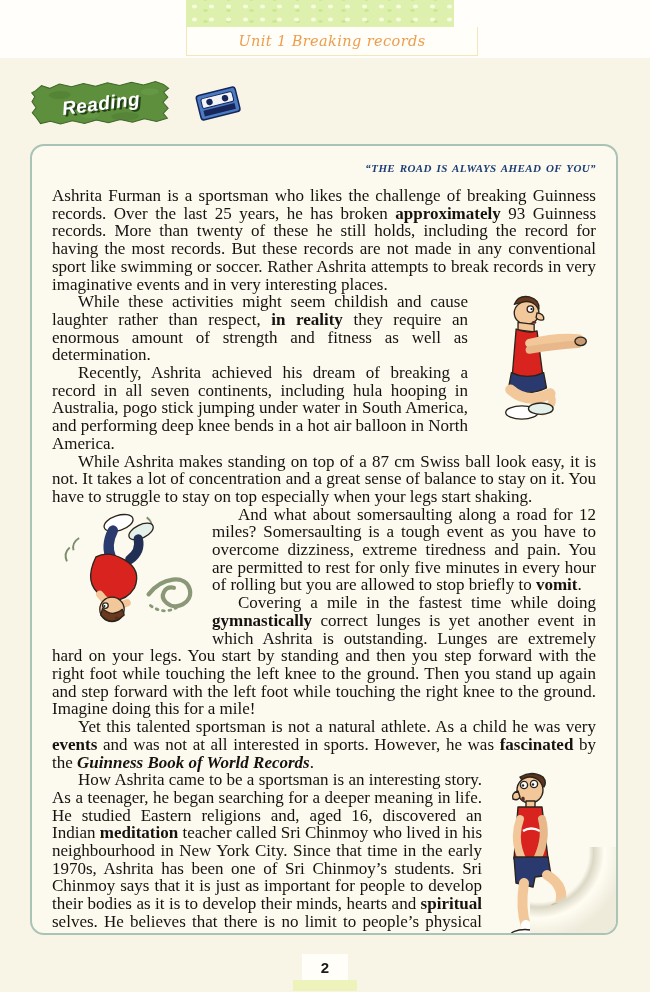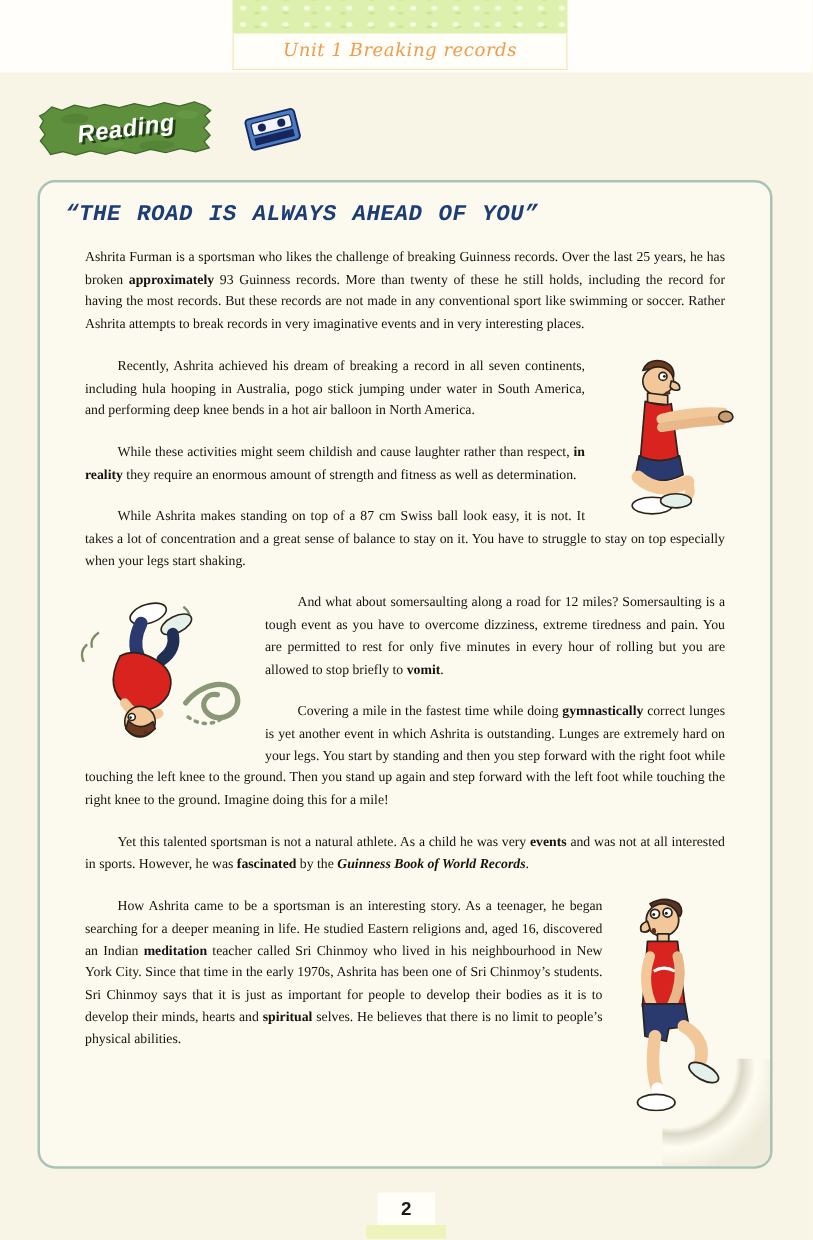--- a/index.html
+++ b/index.html
@@ -21,7 +21,7 @@
     background-position:0 0, 8px 5px;
   }
   .unit-text-box {
-    position:absolute; left:186px; top:27px; width:268px; height:29px;
+    position:absolute; left:186px; top:27px; width:292px; height:29px;
     box-sizing:border-box;
     background:#fffef8; border:1px solid #f5e6ba; border-top:none;
     display:flex; align-items:center; justify-content:center;

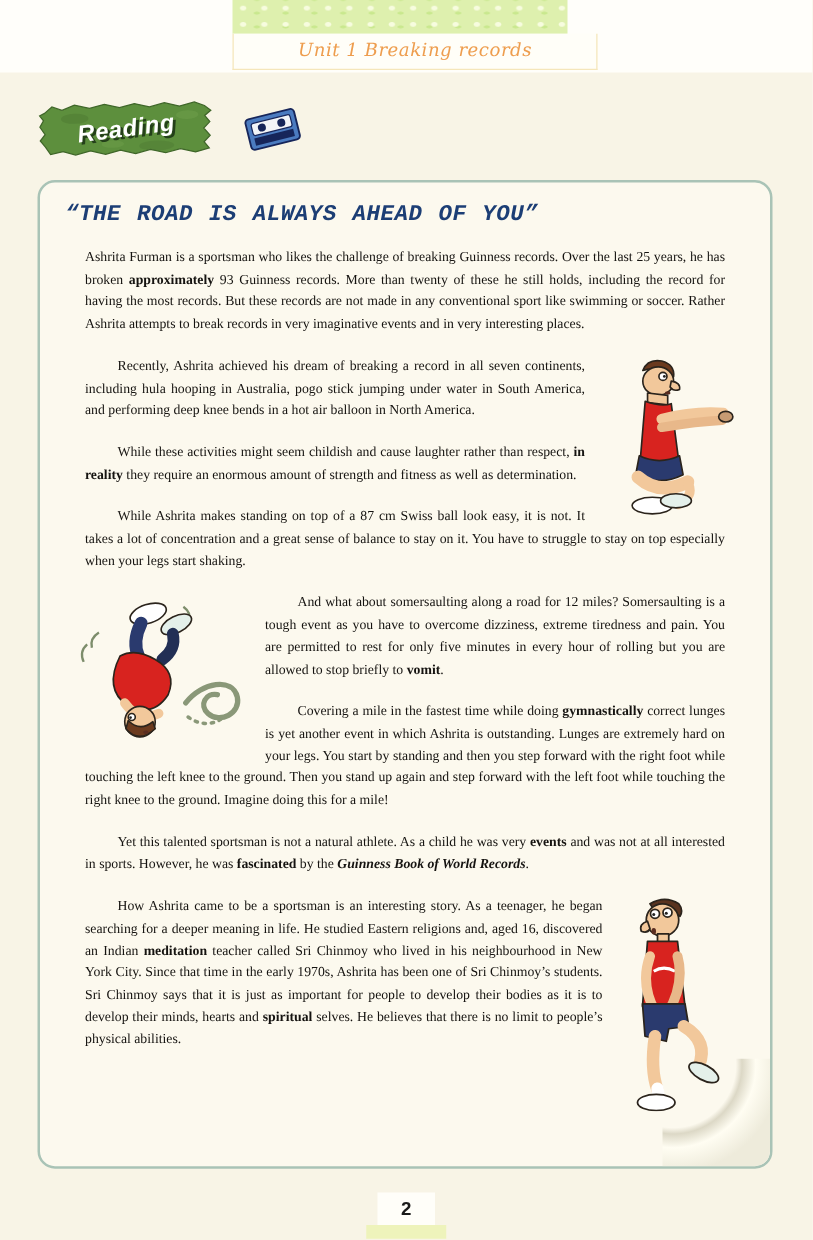--- a/index.html
+++ b/index.html
@@ -47,9 +47,9 @@
     overflow:hidden;
   }
   .title {
-    text-align:left;
-    font-family:Liberation Mono, monospace; font-weight:bold; font-style:italic;
-    color:#1c3e75; font-size:18px; letter-spacing:.4px; word-spacing:1.5px;
+    text-align:right;
+    font-family:Liberation Serif, serif; font-weight:bold; font-style:italic;
+    color:#1c3e75; font-size:11px; letter-spacing:.4px; word-spacing:1.5px;
     margin:6px 0 13px 0;
   }
   .para {

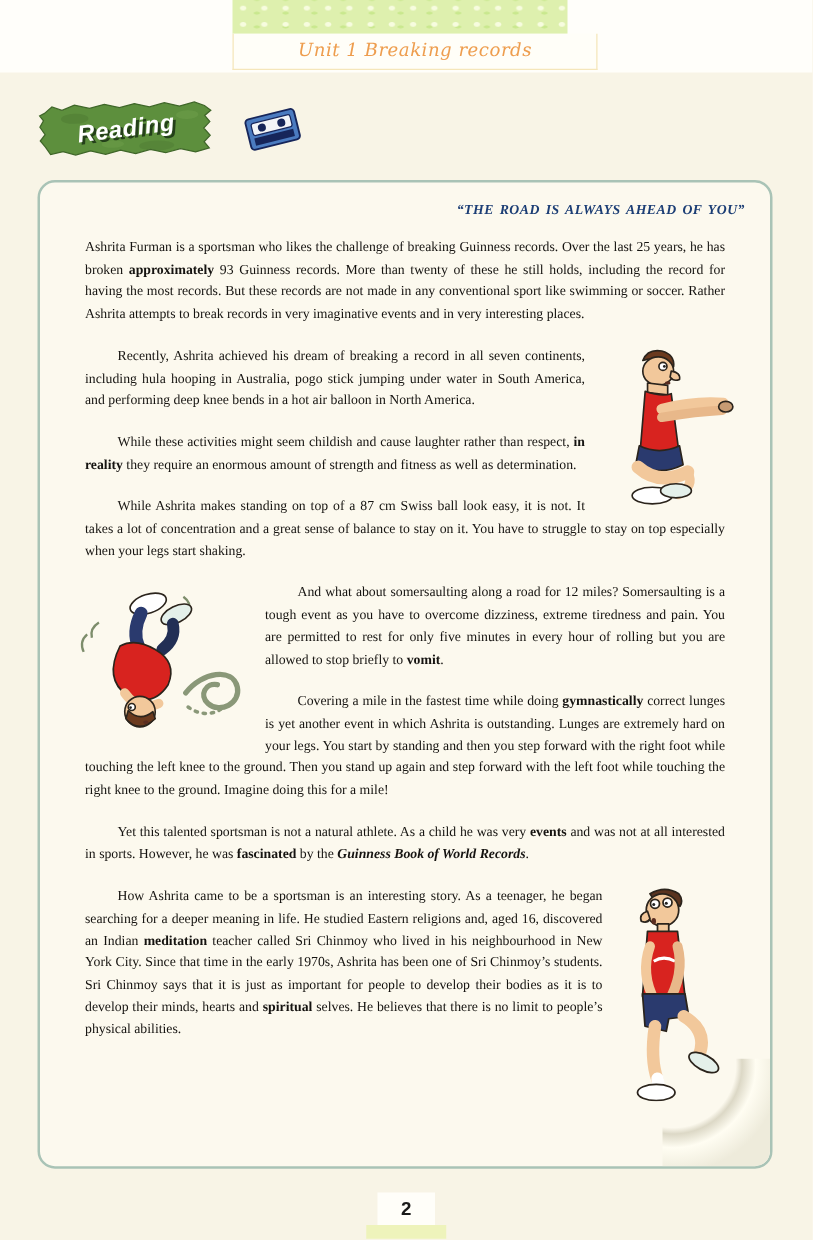--- a/index.html
+++ b/index.html
@@ -53,8 +53,8 @@
     margin:6px 0 13px 0;
   }
   .para {
-    font-size:11px; line-height:17.7px; text-align:justify;
-    color:#151310; margin:16px; text-indent:26px;
+    font-size:17px; line-height:17.7px; text-align:justify;
+    color:#151310; margin:0; text-indent:26px;
   }
   .para.first { text-indent:0; }
   .para b { font-weight:bold; }

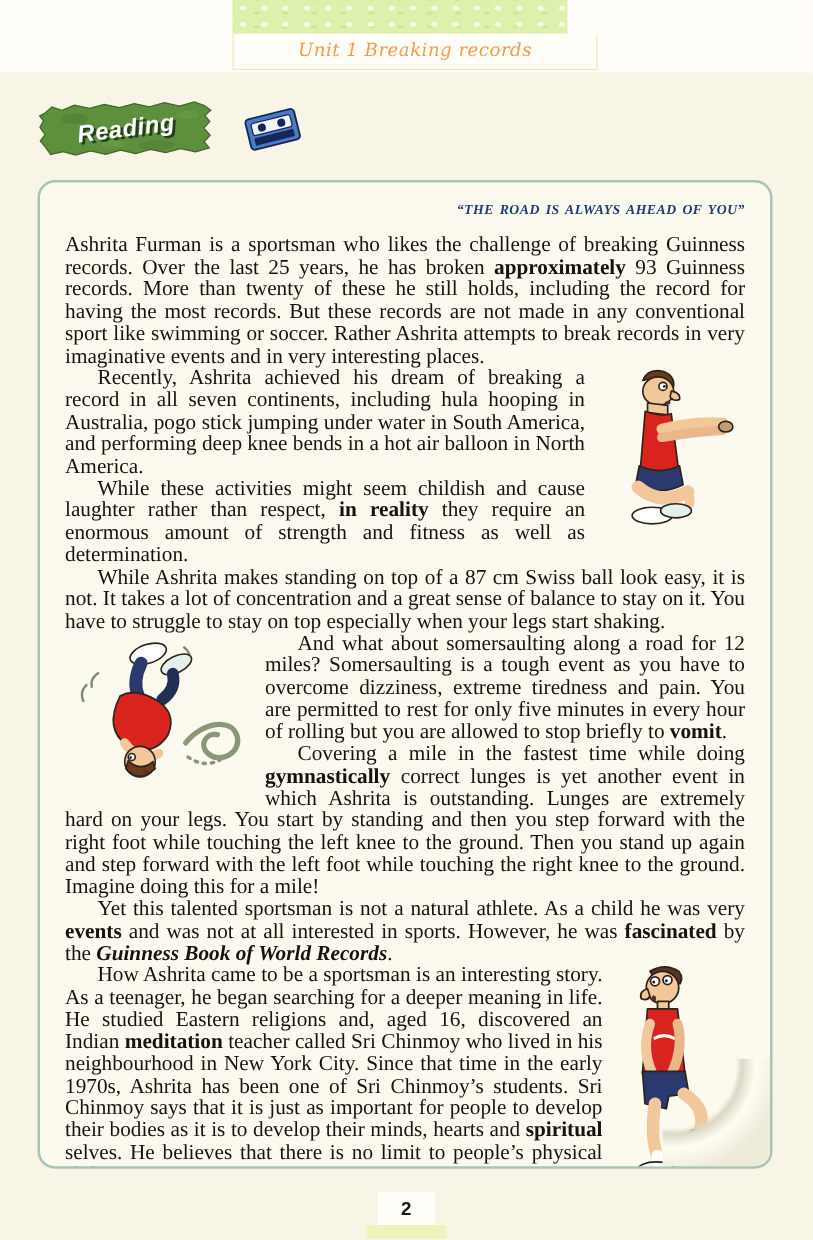--- a/index.html
+++ b/index.html
@@ -137,8 +137,8 @@
       </svg>
     </div>
 
+    <p class="para"><span>While these activities might seem childish and cause laughter rather than respect, </span><b>in reality</b><span> they require an enormous amount of strength and fitness as well as determination.</span></p>
     <p class="para"><span>Recently, Ashrita achieved his dream of breaking a record in all seven continents, including hula hooping in Australia, pogo stick jumping under water in South America, and performing deep knee bends in a hot air balloon in North America.</span></p>
-    <p class="para"><span>While these activities might seem childish and cause laughter rather than respect, </span><b>in reality</b><span> they require an enormous amount of strength and fitness as well as determination.</span></p>
     <p class="para"><span>While Ashrita makes standing on top of a 87 cm Swiss ball look easy, it is not. It takes a lot of concentration and a great sense of balance to stay on it. You have to struggle to stay on top especially when your legs start shaking.</span></p>
 
     <div class="fig fig2">

